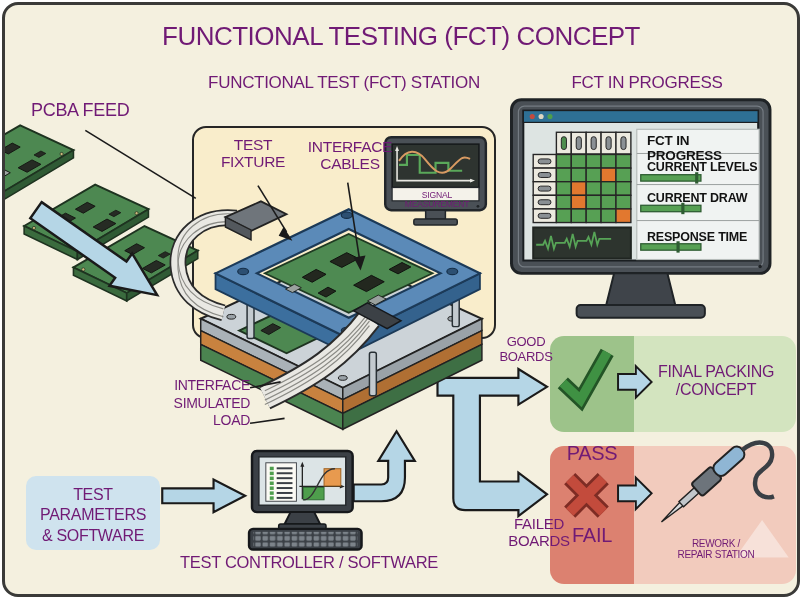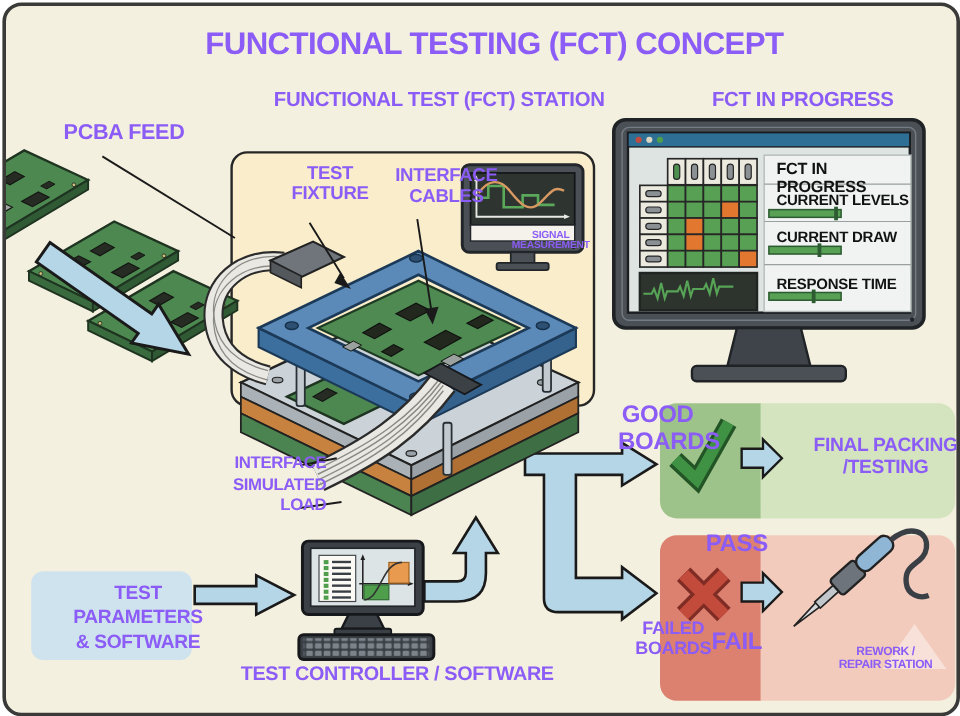--- a/index.html
+++ b/index.html
@@ -9,7 +9,7 @@
     overflow:hidden;font-family:"Liberation Sans","DejaVu Sans",sans-serif;
   }
   .abs{position:absolute;}
-  .lbl{font-weight:bold;color:#8b5cf6;white-space:pre-line;line-height:1.12;letter-spacing:-0.3px;padding-left:22px;}
+  .lbl{font-weight:normal;color:#701a75;white-space:pre-line;line-height:1.12;letter-spacing:-0.3px;}
   .ctr{text-align:center;}
   .rgt{text-align:right;}
   #page-title{left:0;right:0;top:17px;font-size:26px;letter-spacing:-0.5px;}

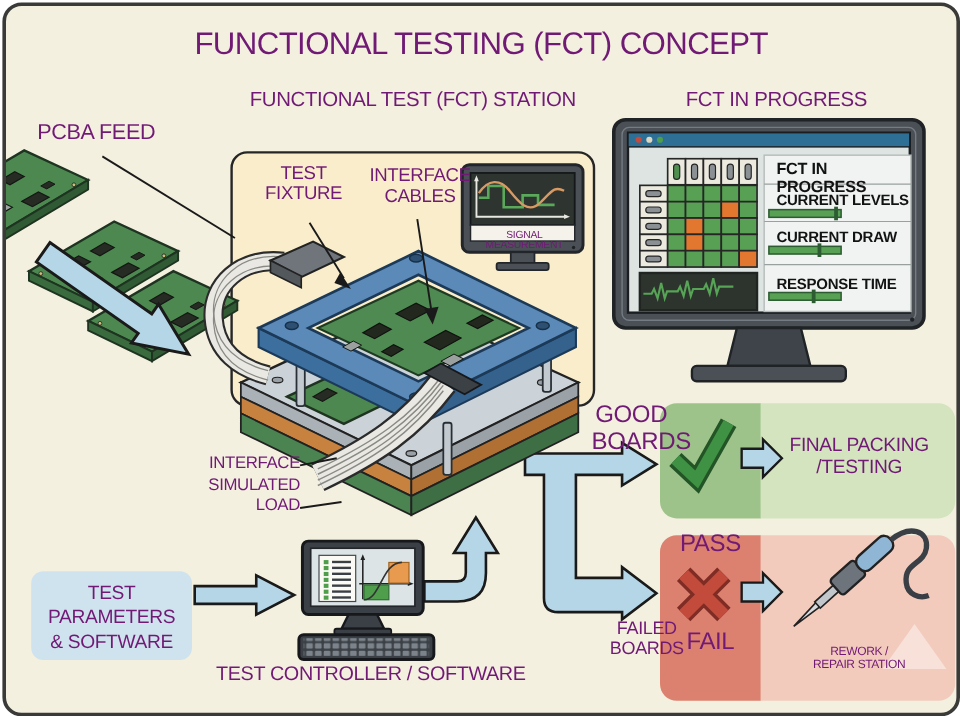--- a/index.html
+++ b/index.html
@@ -22,7 +22,7 @@
   #interface-cables-label{left:293px;top:133px;width:104px;font-size:15.5px;}
   #signal-caption{left:388px;top:185.5px;width:88px;font-size:8.6px;letter-spacing:-0.2px;}
   #simulated-load-label{left:148px;top:372px;width:97px;font-size:14px;line-height:1.26;}
-  #good-boards-label{left:488px;top:330px;width:66px;font-size:20px;}
+  #good-boards-label{left:488px;top:330px;width:66px;font-size:13px;}
   #failed-boards-label{left:460px;top:511px;width:72px;font-size:15px;margin-left:38px;}
   .flowbox{border-radius:0;}
   #pass-box{left:545px;top:331px;width:84px;height:96px;background:#9dc38a;border-radius:14px 0 0 14px;}

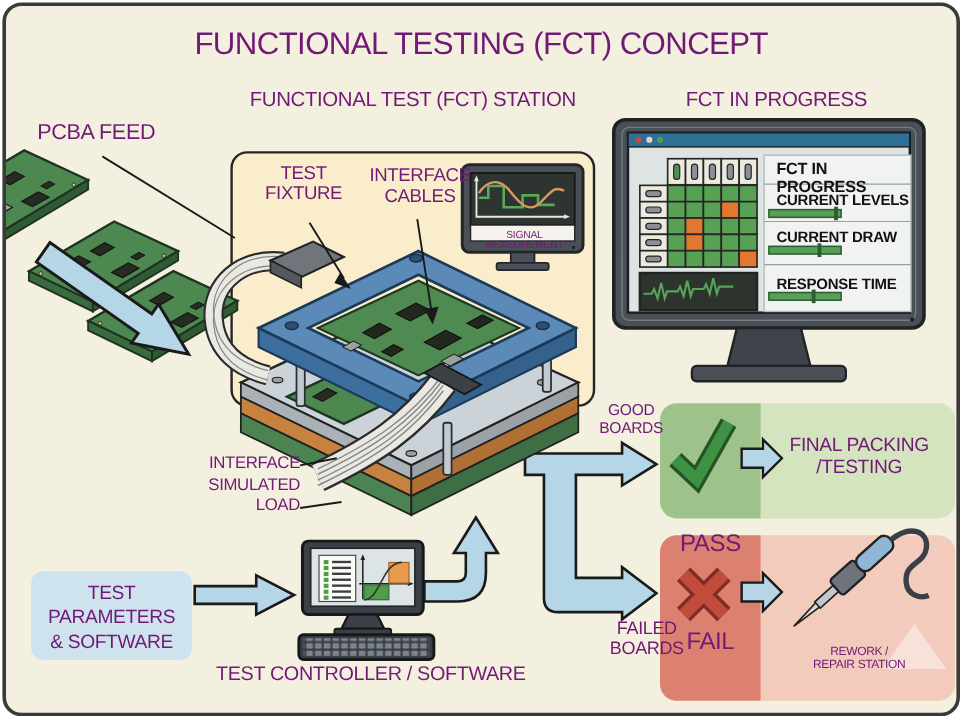--- a/index.html
+++ b/index.html
@@ -339,7 +339,7 @@
 BOARDS</div>
   <div class="abs lbl ctr" id="pass-label">PASS</div>
   <div class="abs lbl ctr" id="final-label">FINAL PACKING
-/TESTING</div>
+/CONCEPT</div>
   <div class="abs lbl ctr" id="fail-label">FAIL</div>
   <div class="abs lbl ctr" id="rework-label">REWORK /
 REPAIR STATION</div>

